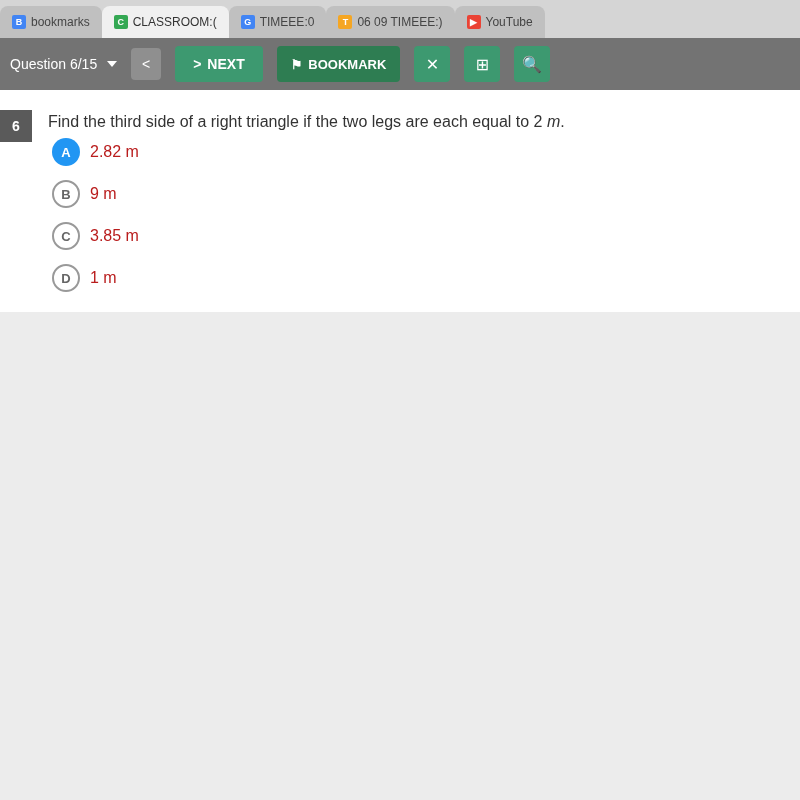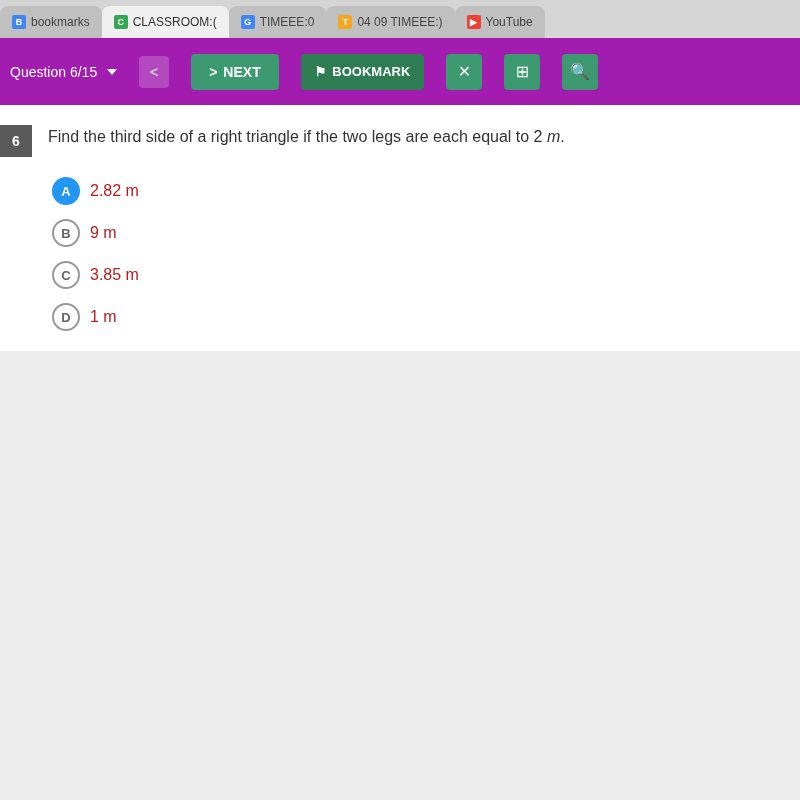--- a/index.html
+++ b/index.html
@@ -262,7 +262,7 @@
   </div>
   <div class="tab inactive">
     <span class="tab-icon orange">T</span>
-    <span>04 09 TIMEEE:)</span>
+    <span>06 09 TIMEEE:)</span>
   </div>
   <div class="tab inactive">
     <span class="tab-icon red">▶</span>

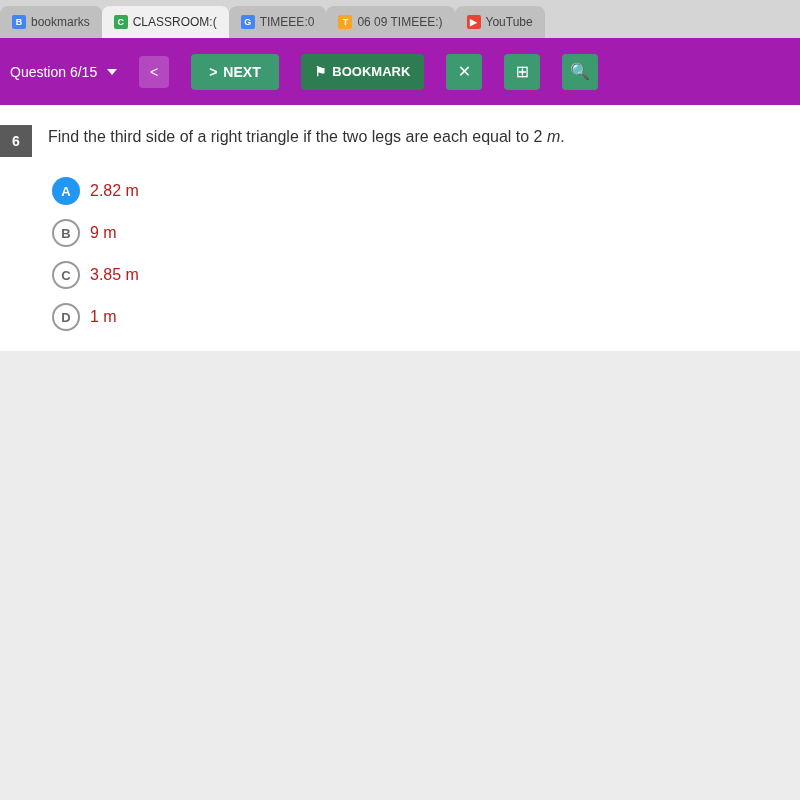--- a/index.html
+++ b/index.html
@@ -65,10 +65,10 @@
     .toolbar {
       display: flex;
       align-items: center;
-      background: #a21caf;
+      background: #737373;
       padding: 8px 10px;
-      gap: 22px;
-      height: 67px;
+      gap: 14px;
+      height: 52px;
     }
 
     .question-nav {

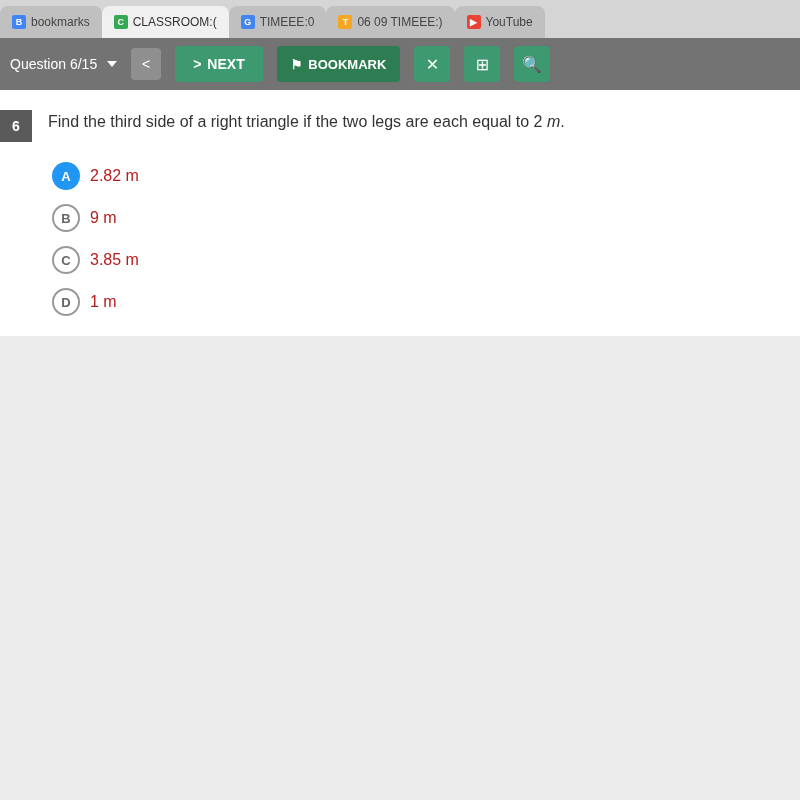--- a/index.html
+++ b/index.html
@@ -188,7 +188,7 @@
     .question-text {
       font-size: 16px;
       color: #333;
-      margin-bottom: 28px;
+      margin-bottom: 4px;
       line-height: 1.5;
     }
 

